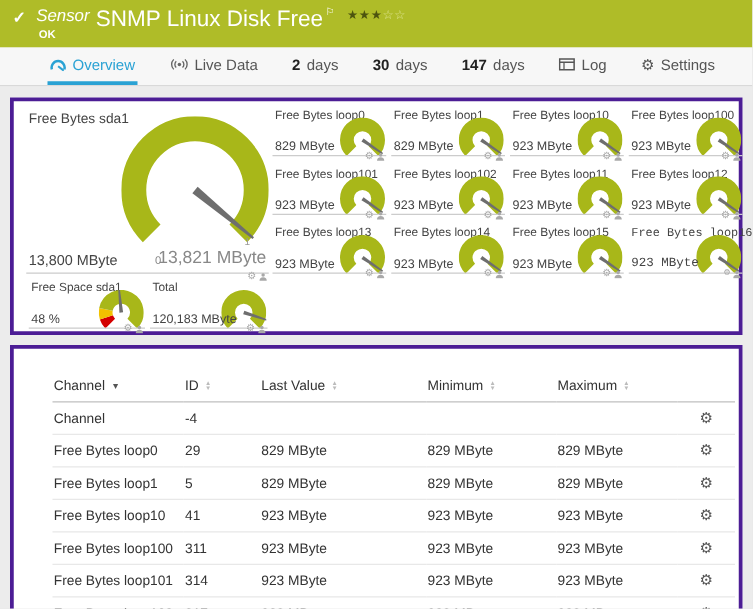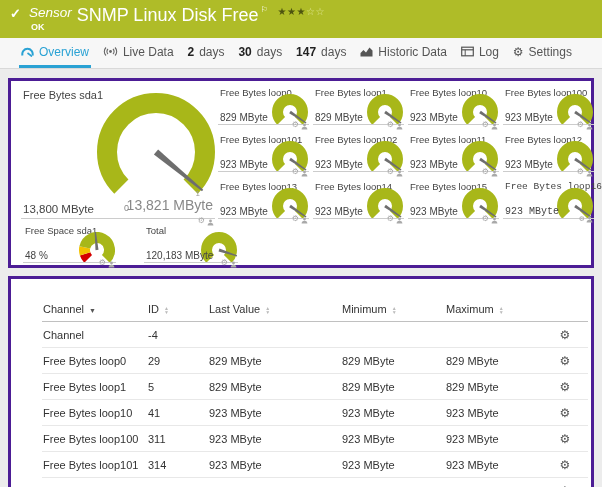--- a/index.html
+++ b/index.html
@@ -19,7 +19,7 @@
   
   #tab-bar{position:absolute;left:0;top:38px;width:602px;height:31px;background:#f7f7f7;
            border-bottom:1px solid #d9d9d9;display:flex;justify-content:space-between;
-           padding:0 28px 0 19px;box-sizing:border-box;text-align:center;}
+           padding:0 28px 0 38px;box-sizing:border-box;text-align:center;}
   .tab{display:flex;align-items:center;gap:5px;font-size:12px;color:#555;cursor:pointer;
        border-bottom:3px solid transparent;padding:0 2px;box-sizing:border-box;white-space:nowrap;}
   .tab.active{color:#2aa2d4;border-bottom-color:#2aa2d4;}

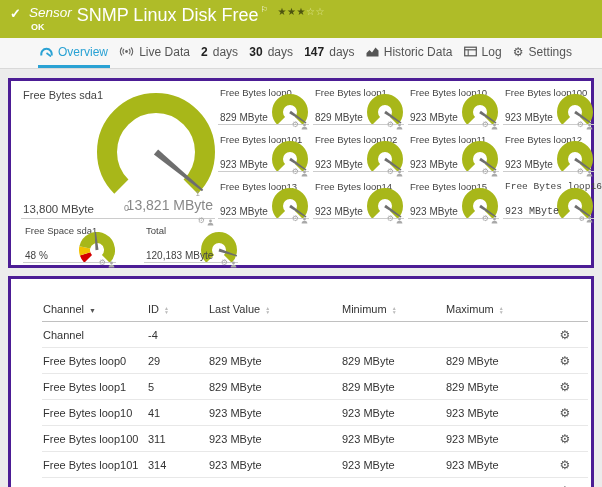--- a/index.html
+++ b/index.html
@@ -110,14 +110,6 @@
       <div class="tab">
         <span class="num">147</span>
         <span class="tab-label">days</span>
-      </div>
-      <div class="tab">
-        <span class="tabicon">
-          <svg width="13" height="11" viewBox="0 0 13 11">
-            <path d="M0.5 10.5 L0.5 7 L3.5 4 L6 6.5 L9.5 1.5 L12.5 4.5 L12.5 10.5 Z" fill="#555"></path>
-          </svg>
-        </span>
-        <span class="tab-label">Historic Data</span>
       </div>
       <div class="tab">
         <span class="tabicon">

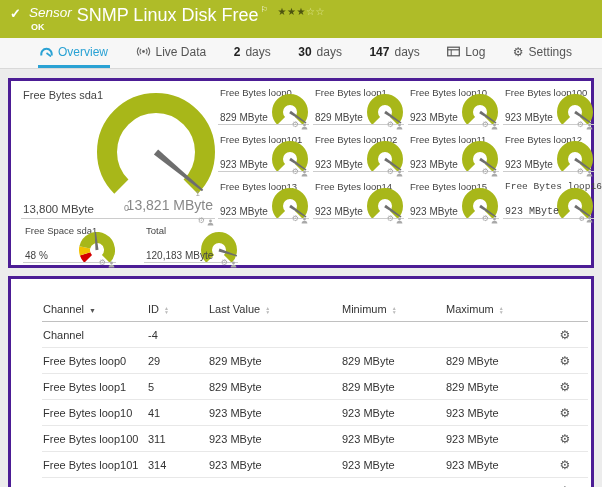--- a/index.html
+++ b/index.html
@@ -360,7 +360,7 @@
             </svg></span>
         </div>
       </div>
-      <div class="tile" style="left: 109px; top: 144px; width: 94px; margin-left: 24px;">
+      <div class="tile" style="left: 109px; top: 144px; width: 94px;">
         <div class="tlabel">Total</div>
         <svg width="36" height="36" class="g">
           <path d="M 9.16 26.84 A 12.5 12.5 0 1 1 26.84 26.84" fill="none" stroke="#a8b719" stroke-width="11"></path>

